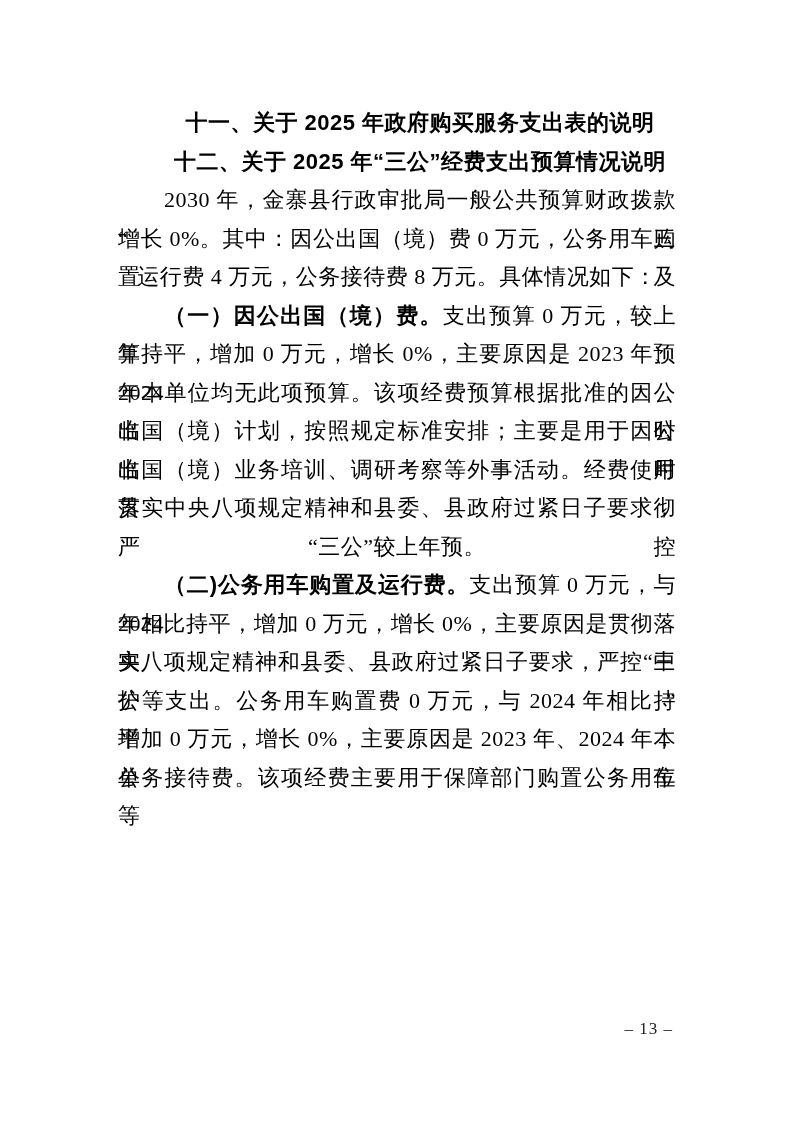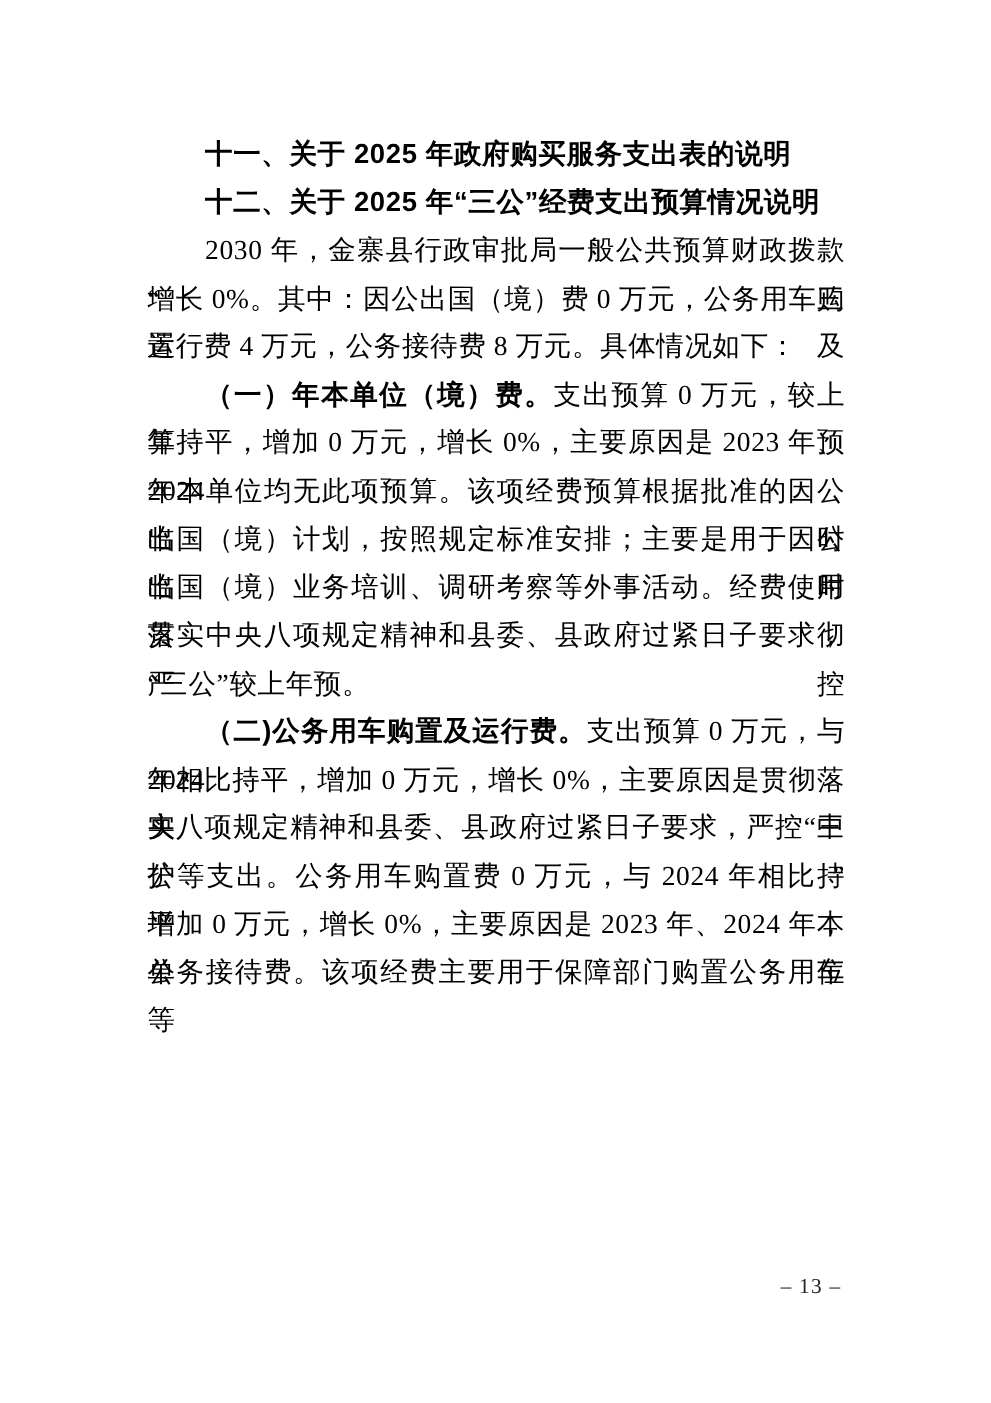--- a/index.html
+++ b/index.html
@@ -23,7 +23,7 @@
     line-height: 38.5px;
     height: 38.5px;
     letter-spacing: 0.5px;
-    text-align: left;
+    text-align: center;
     white-space: normal;
   }
   .line.indent { text-indent: 46px; }

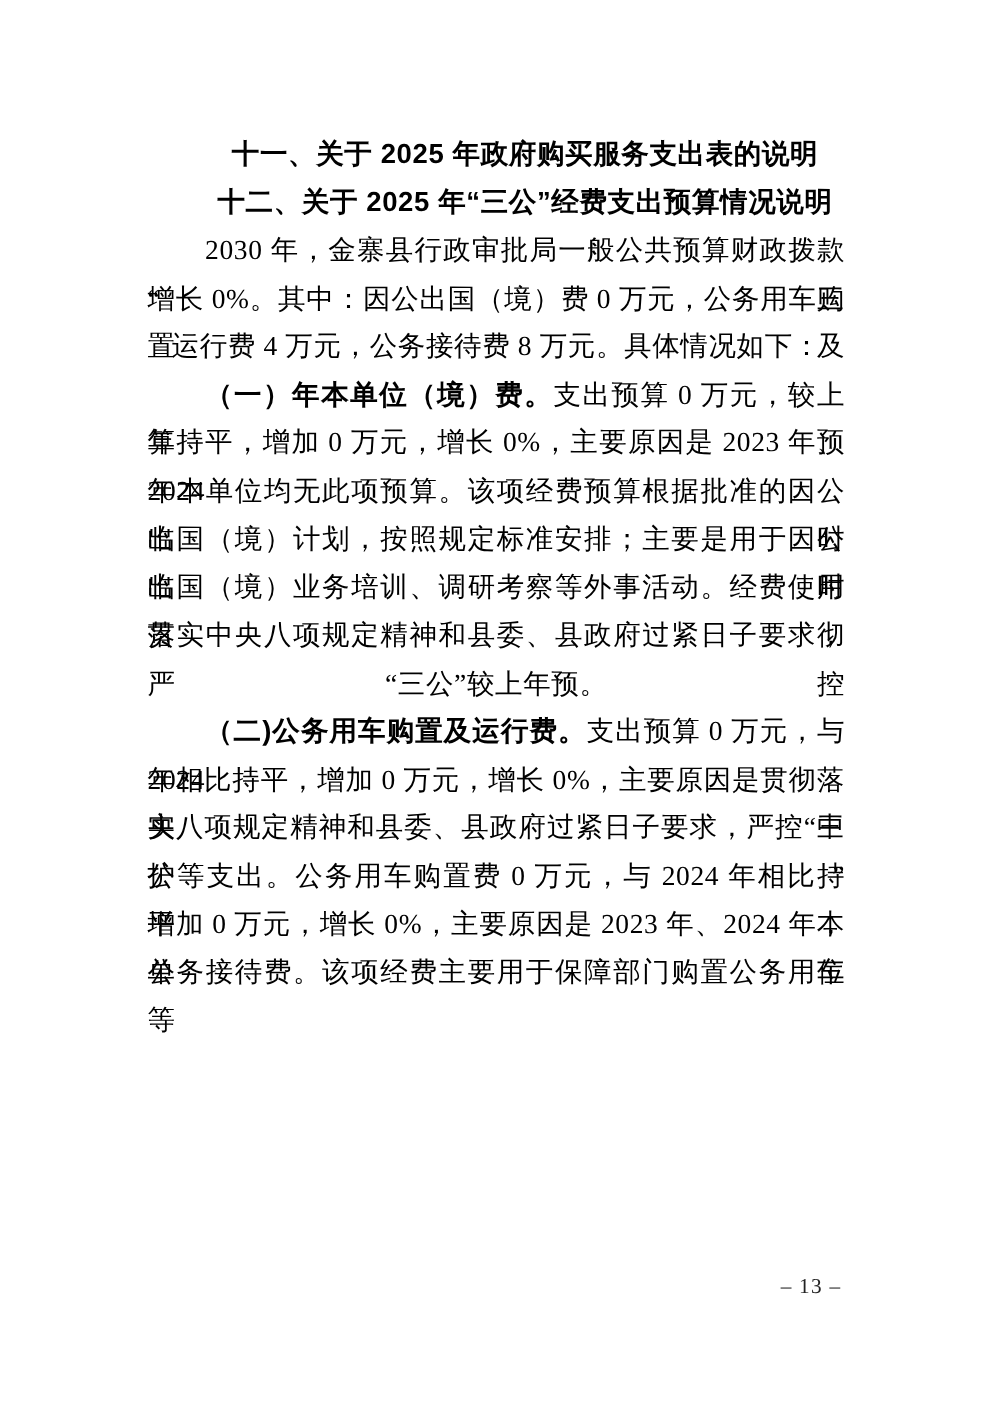--- a/index.html
+++ b/index.html
@@ -58,7 +58,7 @@
       <div class="line justify indent"><span class="run">2030 年，金寨县行政审批局一般公共预算财政拨款“三</span></div>
       <div class="line justify"><span class="run">增长 0%。其中：因公出国（境）费 0 万元，公务用车购置及</span></div>
       <div class="line"><span class="run">运行费 4 万元，公务接待费 8 万元。具体情况如下：</span></div>
-      <div class="line justify indent"><span class="run bold-run">（一）年本单位（境）费。</span><span class="run">支出预算 0 万元，较上年预</span></div>
+      <div class="line justify indent"><span class="run bold-run">（一）因公出国（境）费。</span><span class="run">支出预算 0 万元，较上年预</span></div>
       <div class="line justify"><span class="run">算持平，增加 0 万元，增长 0%，主要原因是 2023 年、2024</span></div>
       <div class="line justify"><span class="run">年本单位均无此项预算。该项经费预算根据批准的因公临时</span></div>
       <div class="line justify"><span class="run">出国（境）计划，按照规定标准安排；主要是用于因公临时</span></div>

